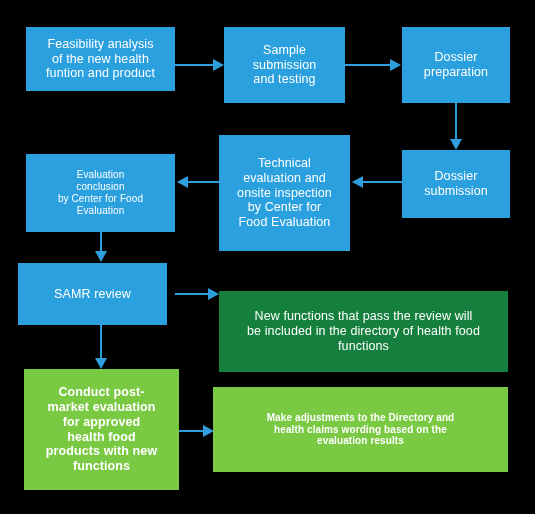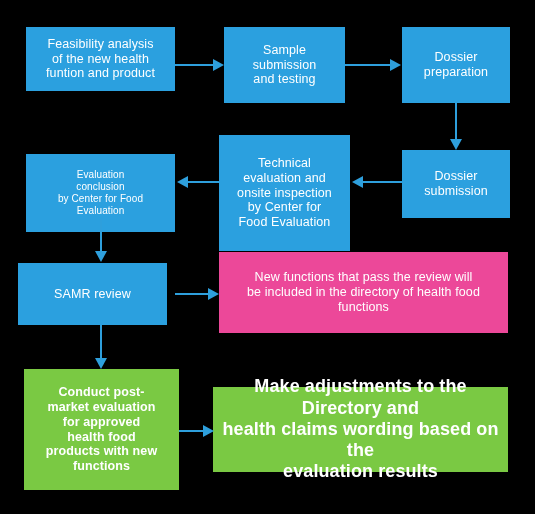--- a/index.html
+++ b/index.html
@@ -29,7 +29,7 @@
     letter-spacing: 0.1px;
   }
   .blue  { background: #2BA0DF; }
-  .orange{ background: #ec4899; }
+  .orange{ background: #15803d; margin-top: 39px; }
   .green { background: #7AC943; font-weight: bold; }
 
   .conn {

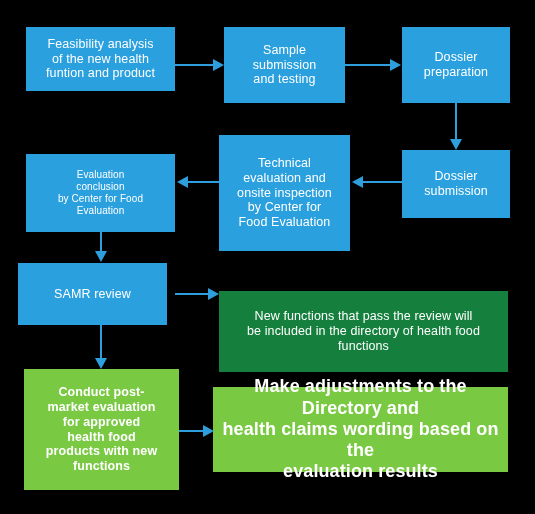--- a/index.html
+++ b/index.html
@@ -103,7 +103,7 @@
 products with new
 functions</div>
 
-  <div class="node green" style="left:213px; top:387px; width:295px; height:85px; font-size:18px;">Make adjustments to the Directory and
+  <div class="node green" style="left:213px; top:387px; width:295px; height:85px; font-size:10px;">Make adjustments to the Directory and
 health claims wording based on the
 evaluation results</div>
 

